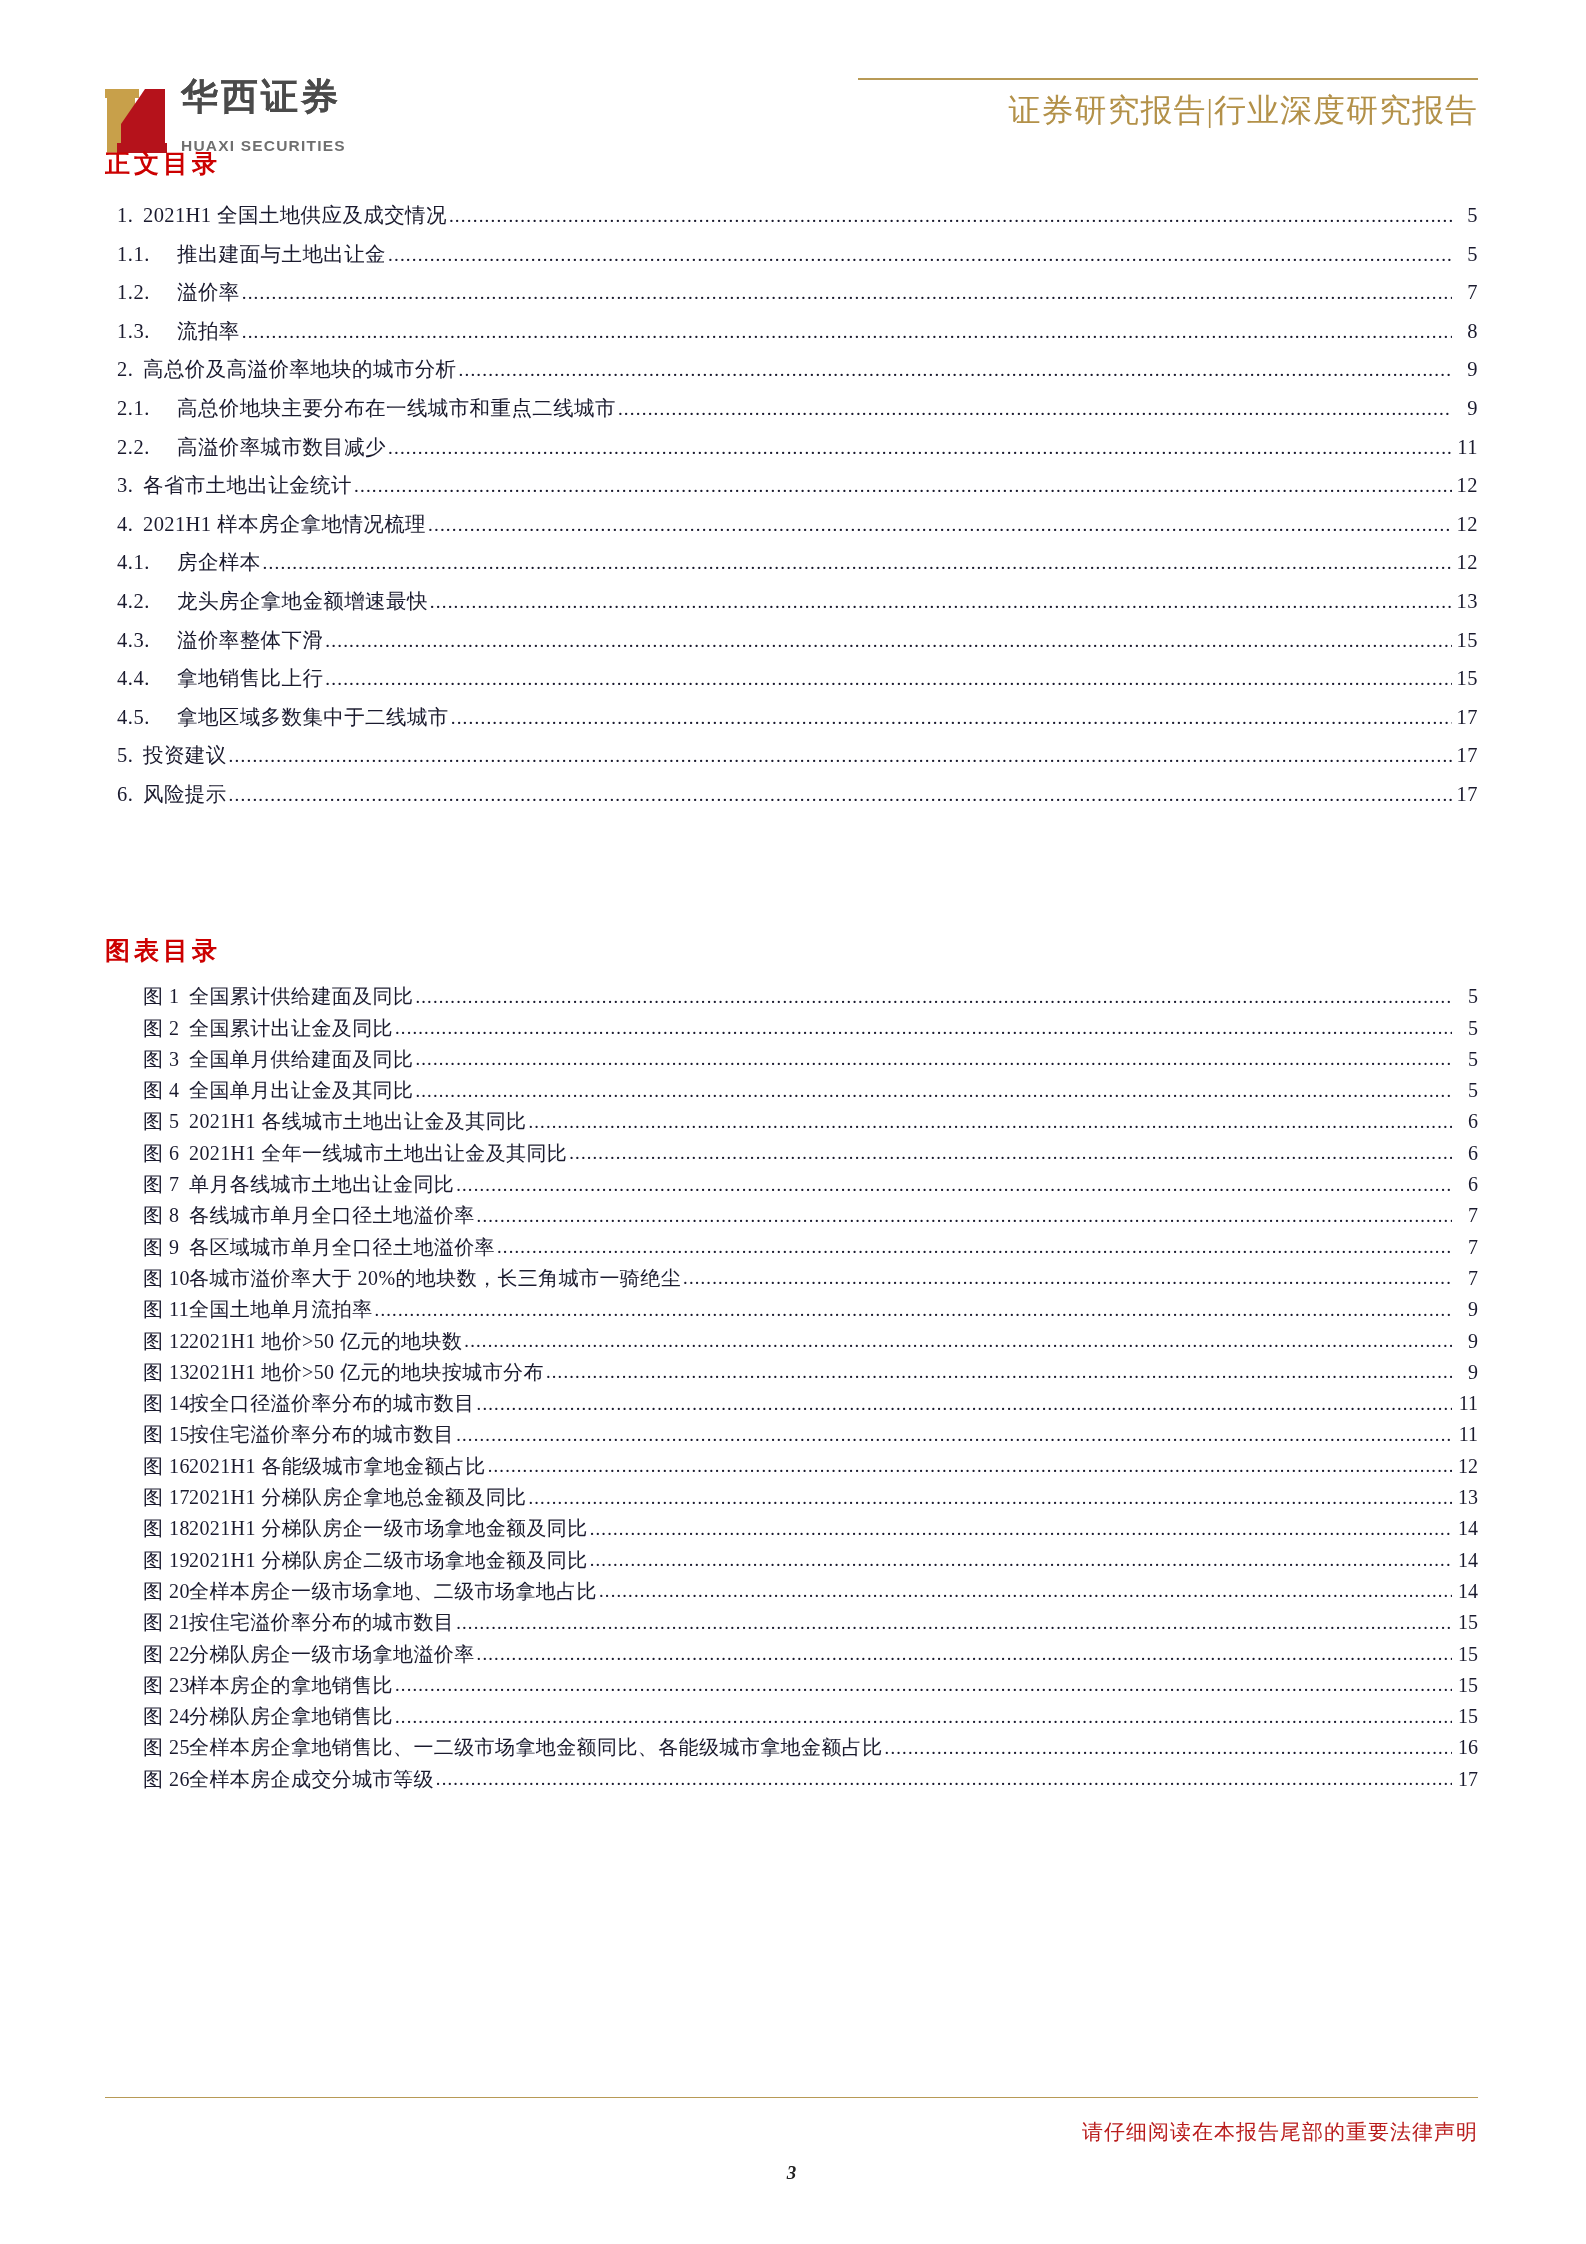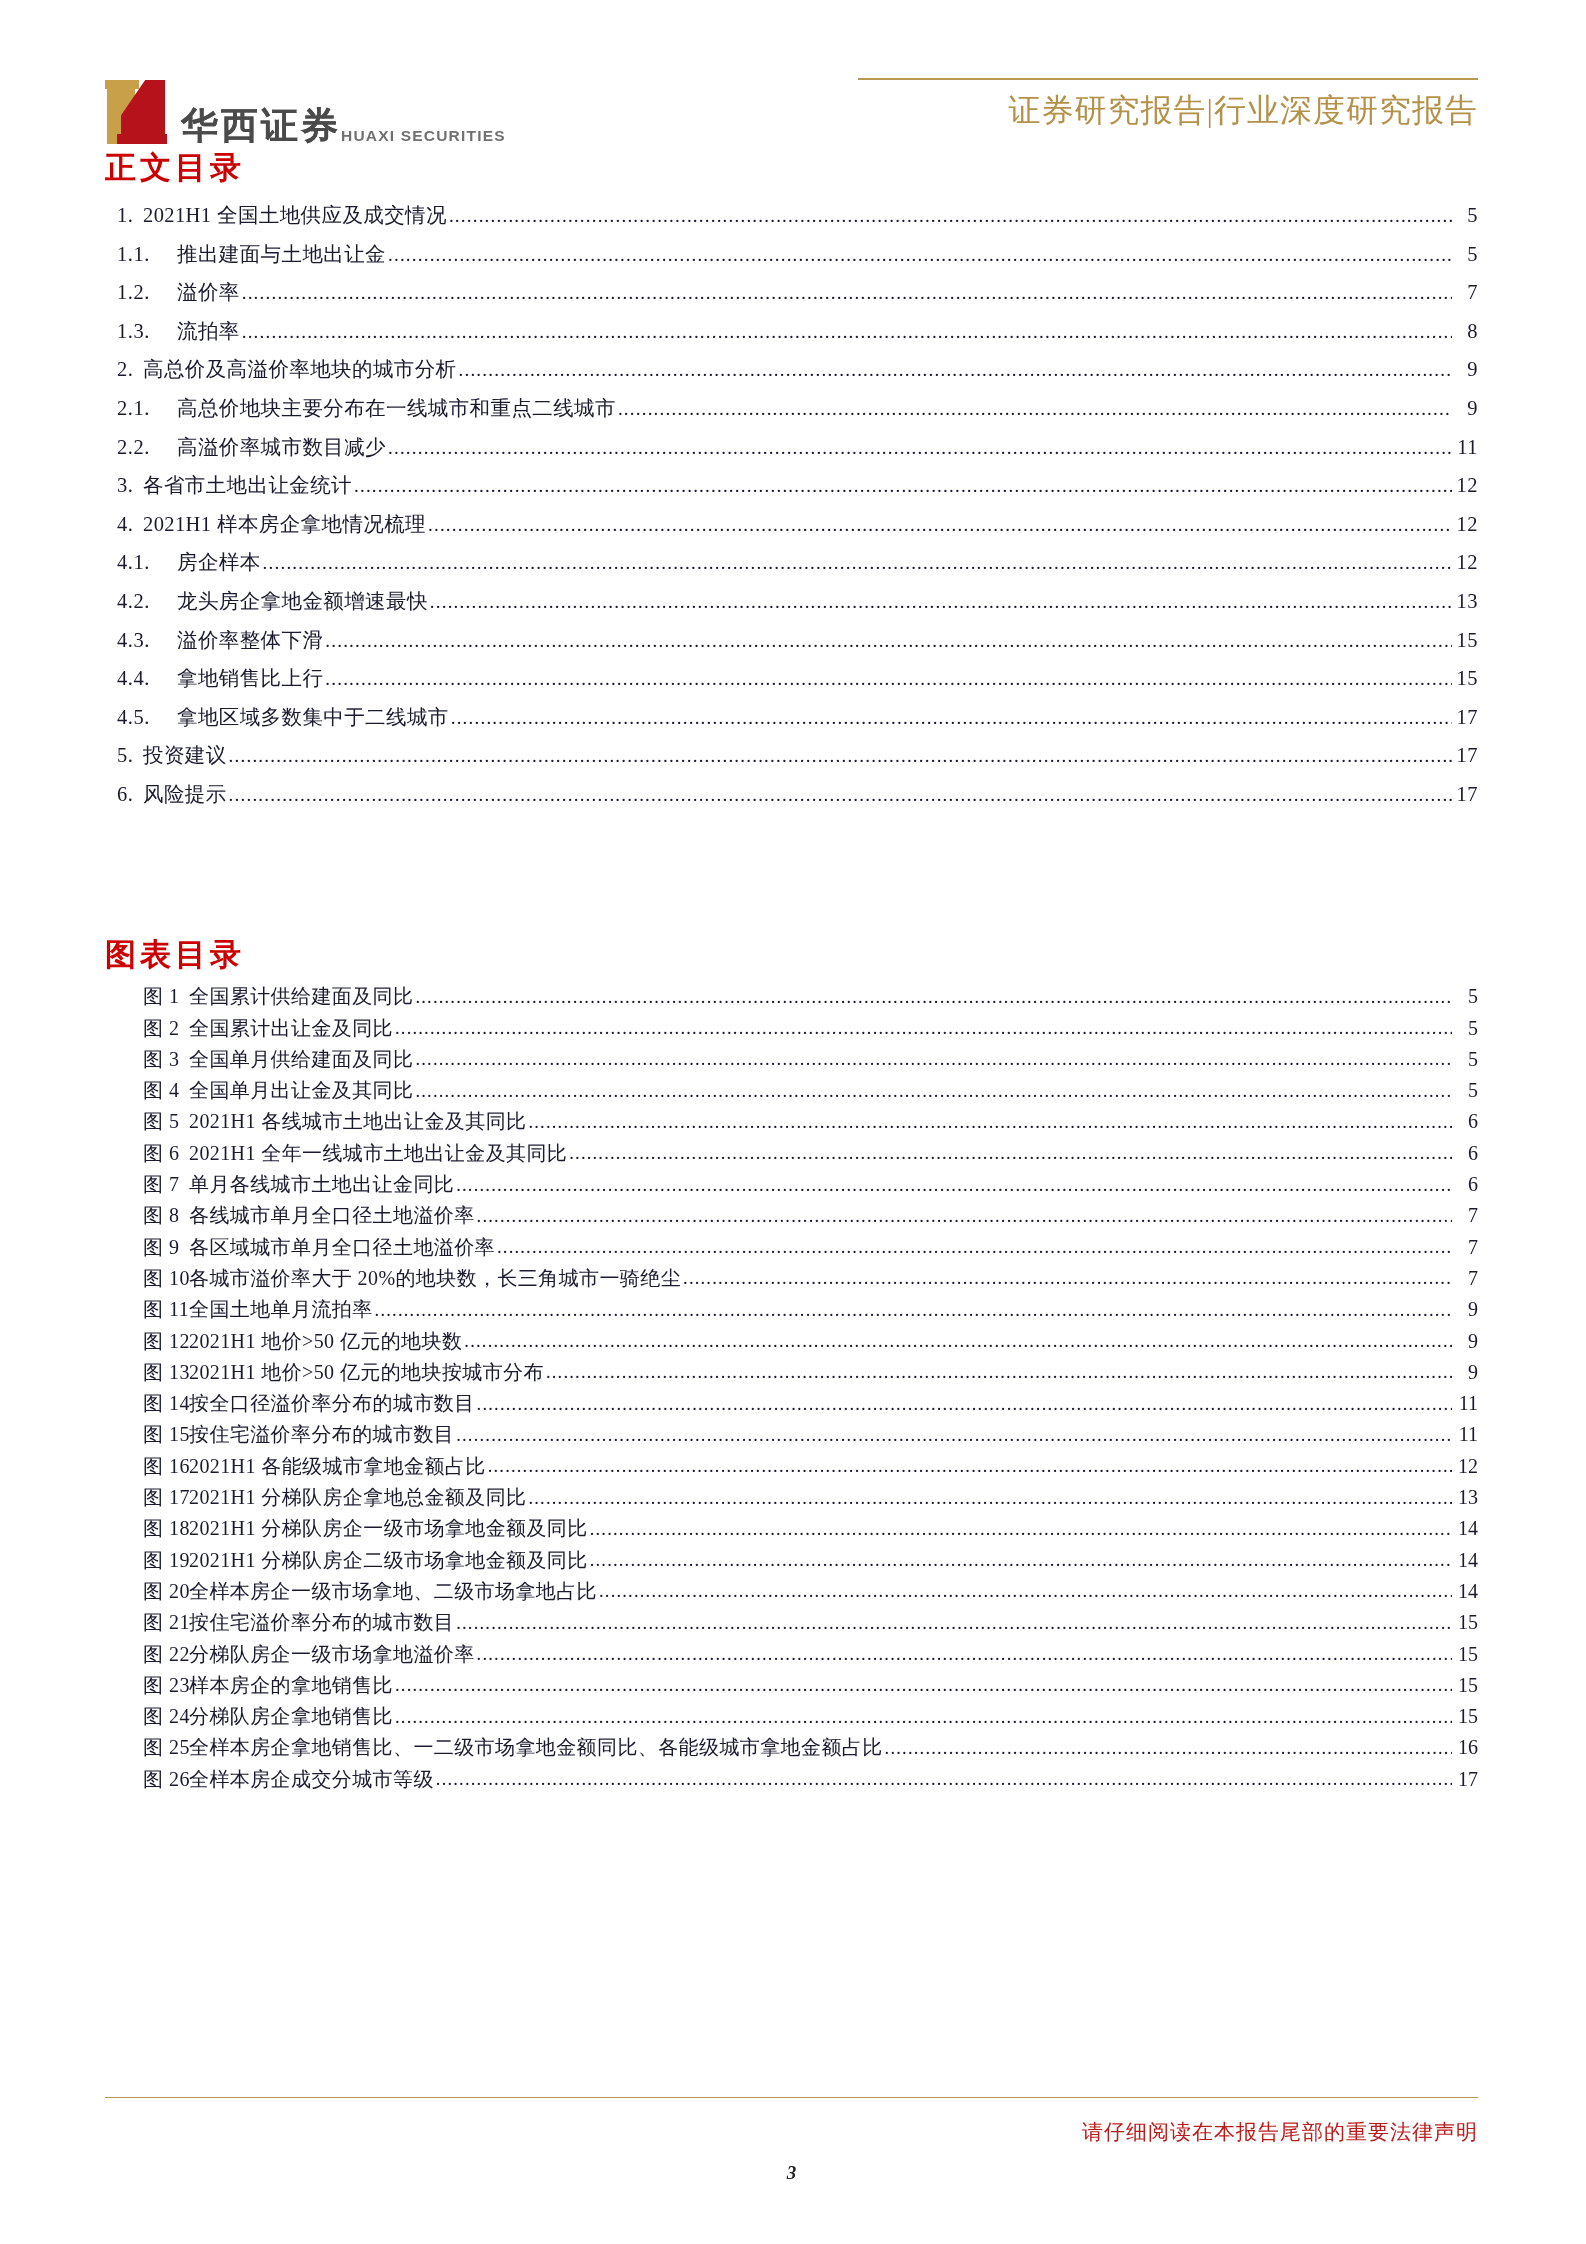--- a/index.html
+++ b/index.html
@@ -73,7 +73,7 @@
     height: 10px;
     background: #b5121b;
   }
-  .logo-text { display: flex; flex-direction: row; }
+  .logo-text { display: flex; flex-direction: column; }
   .logo-cn {
     font-family: "Liberation Serif", "DejaVu Serif", serif;
     font-size: 37px;

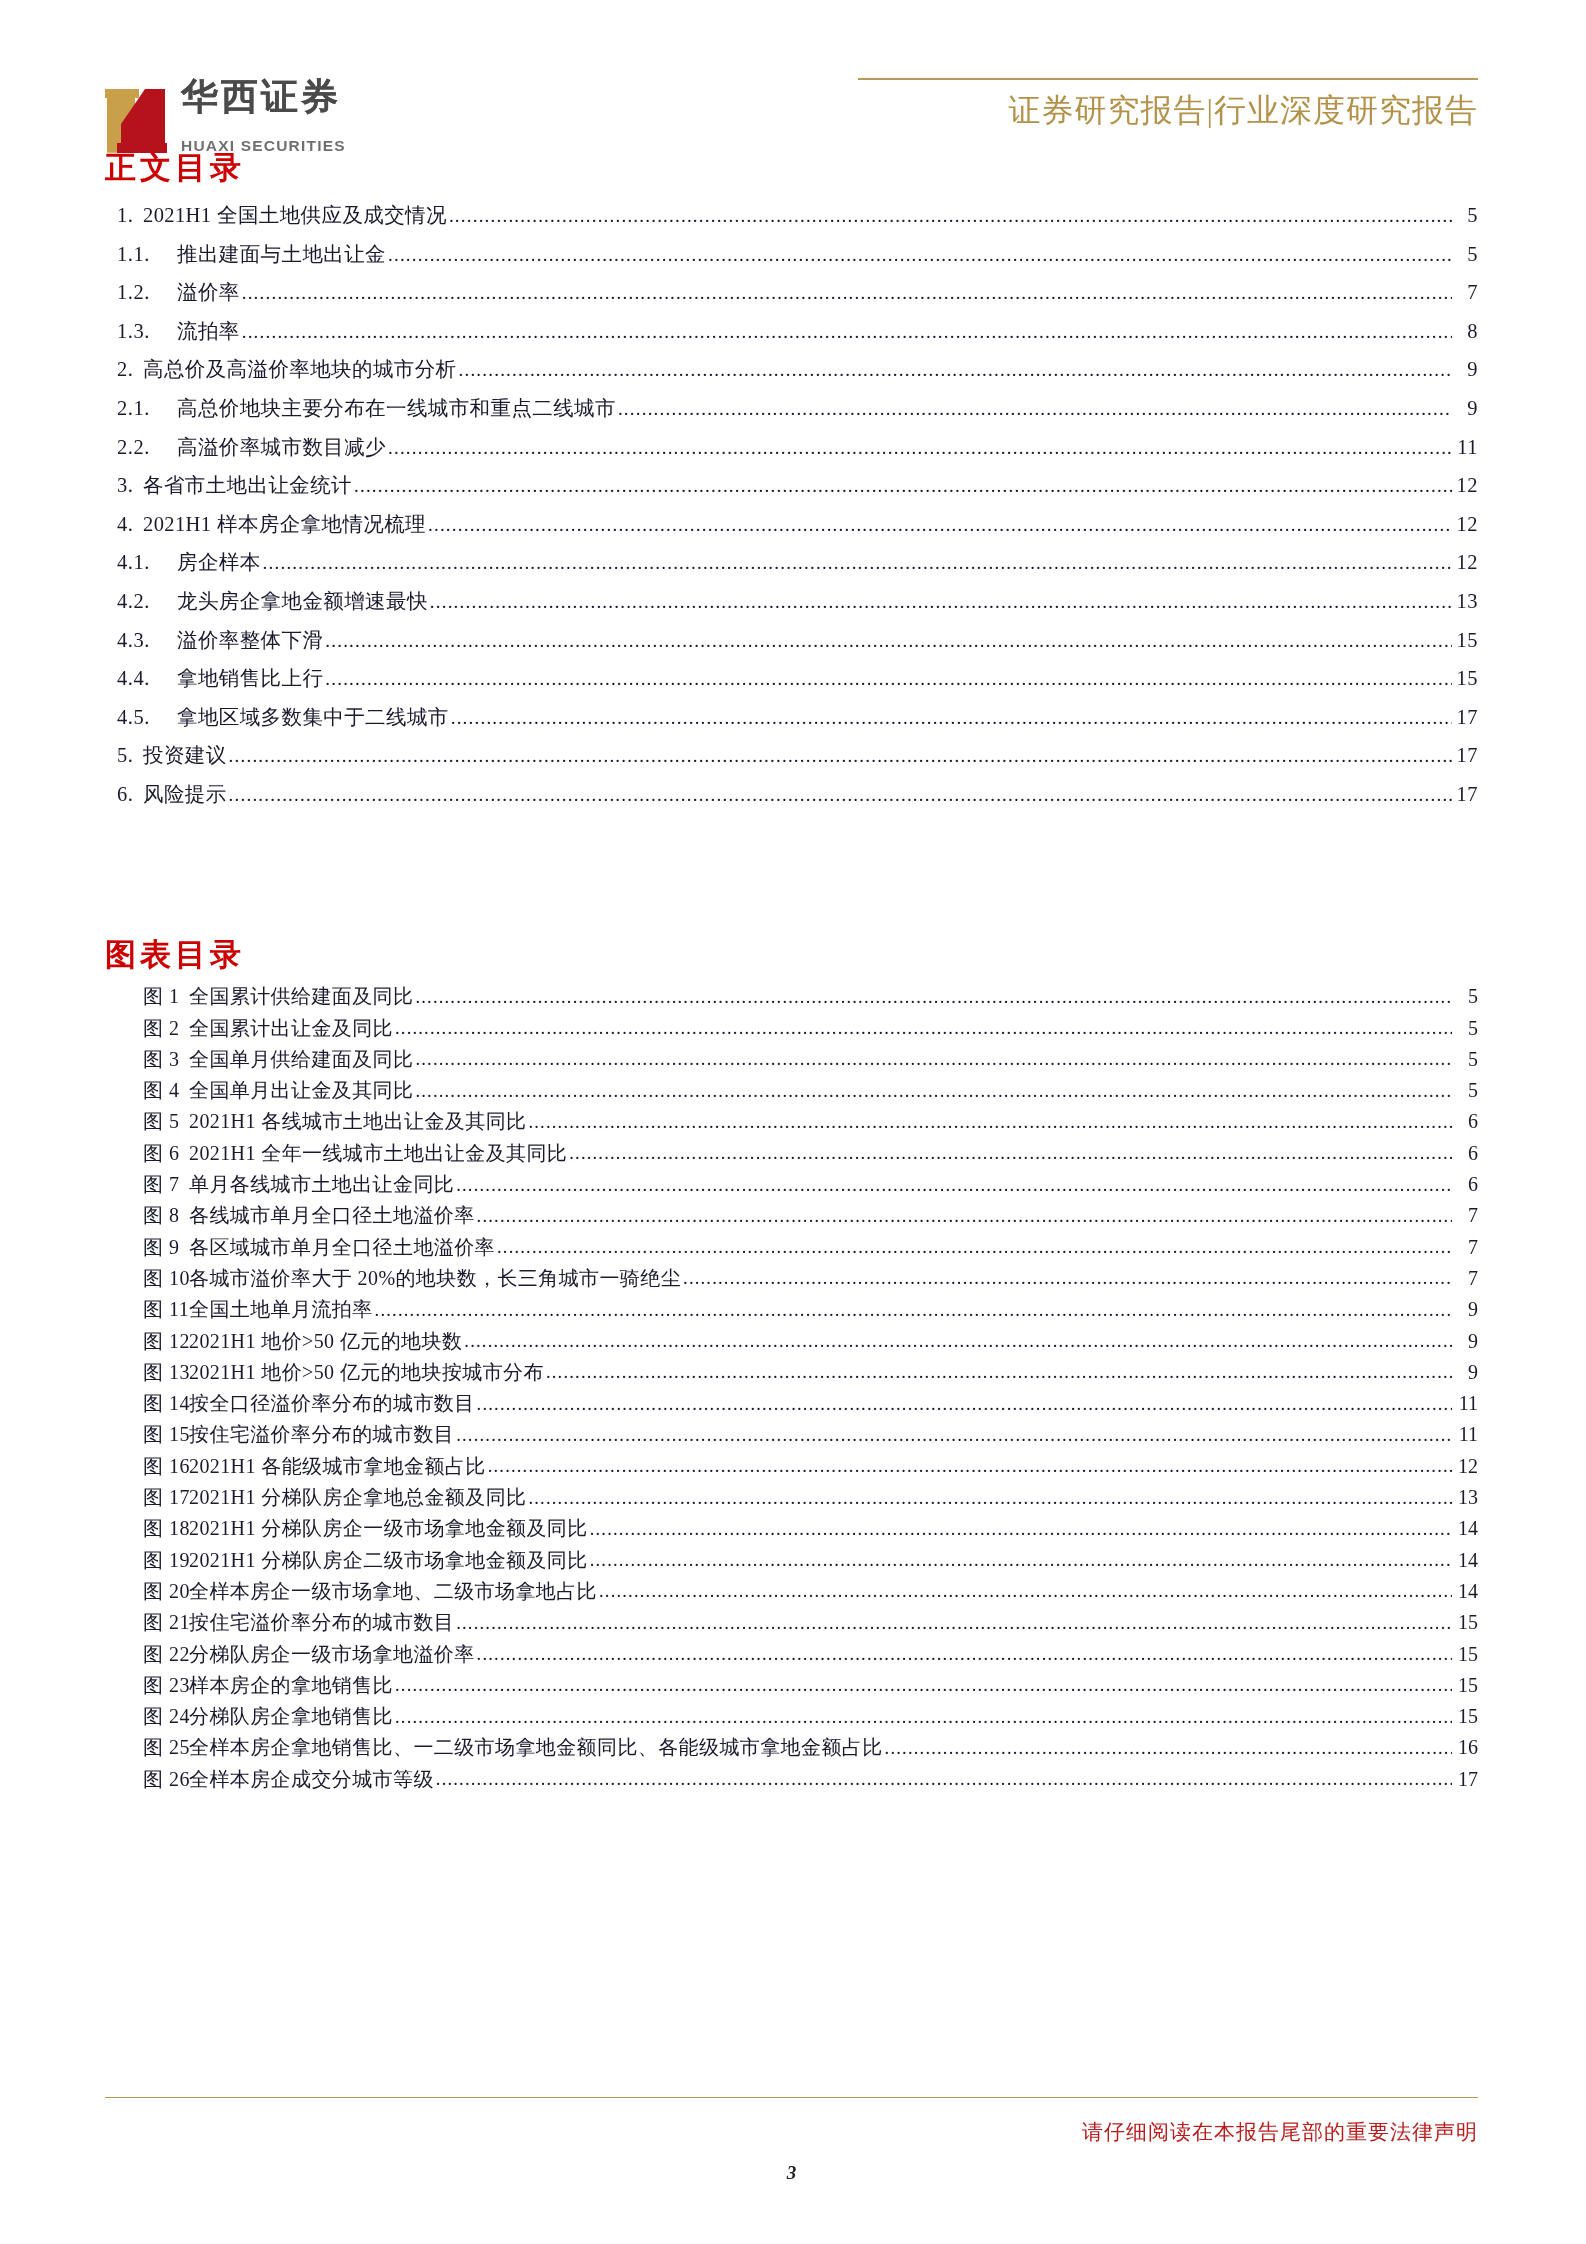--- a/index.html
+++ b/index.html
@@ -120,7 +120,7 @@
     color: #cc0000;
     font-family: "Liberation Serif", "DejaVu Serif", serif;
     font-weight: bold;
-    font-size: 31px;
+    font-size: 25px;
     letter-spacing: 4px;
   }
   #toc-title { top: 147px; }

